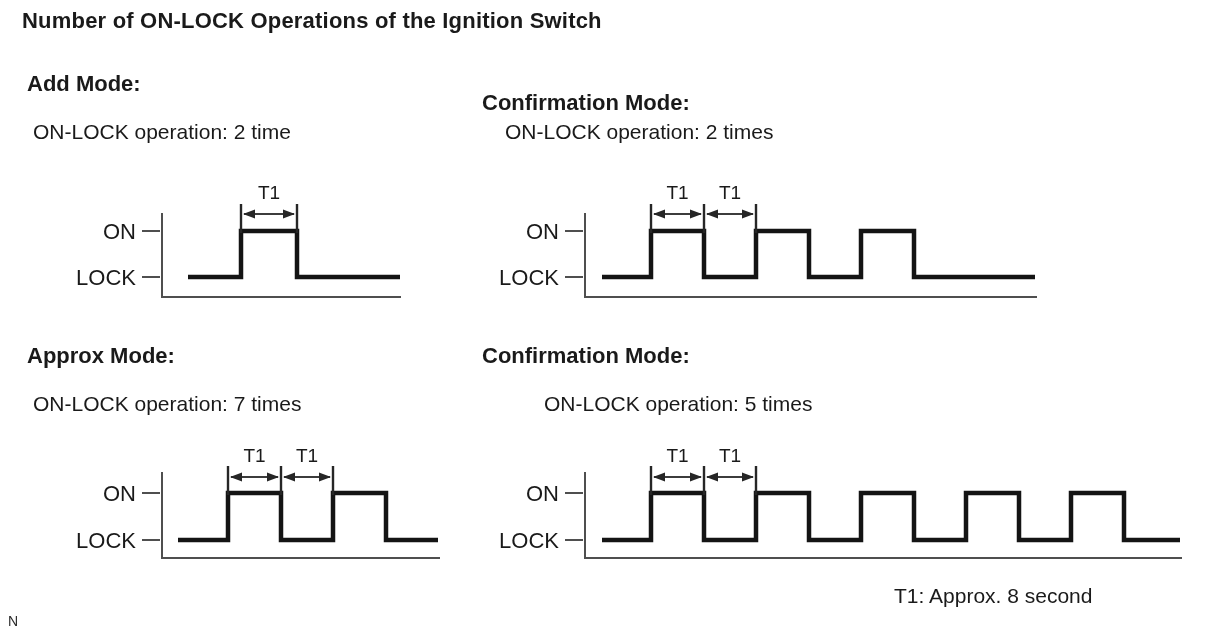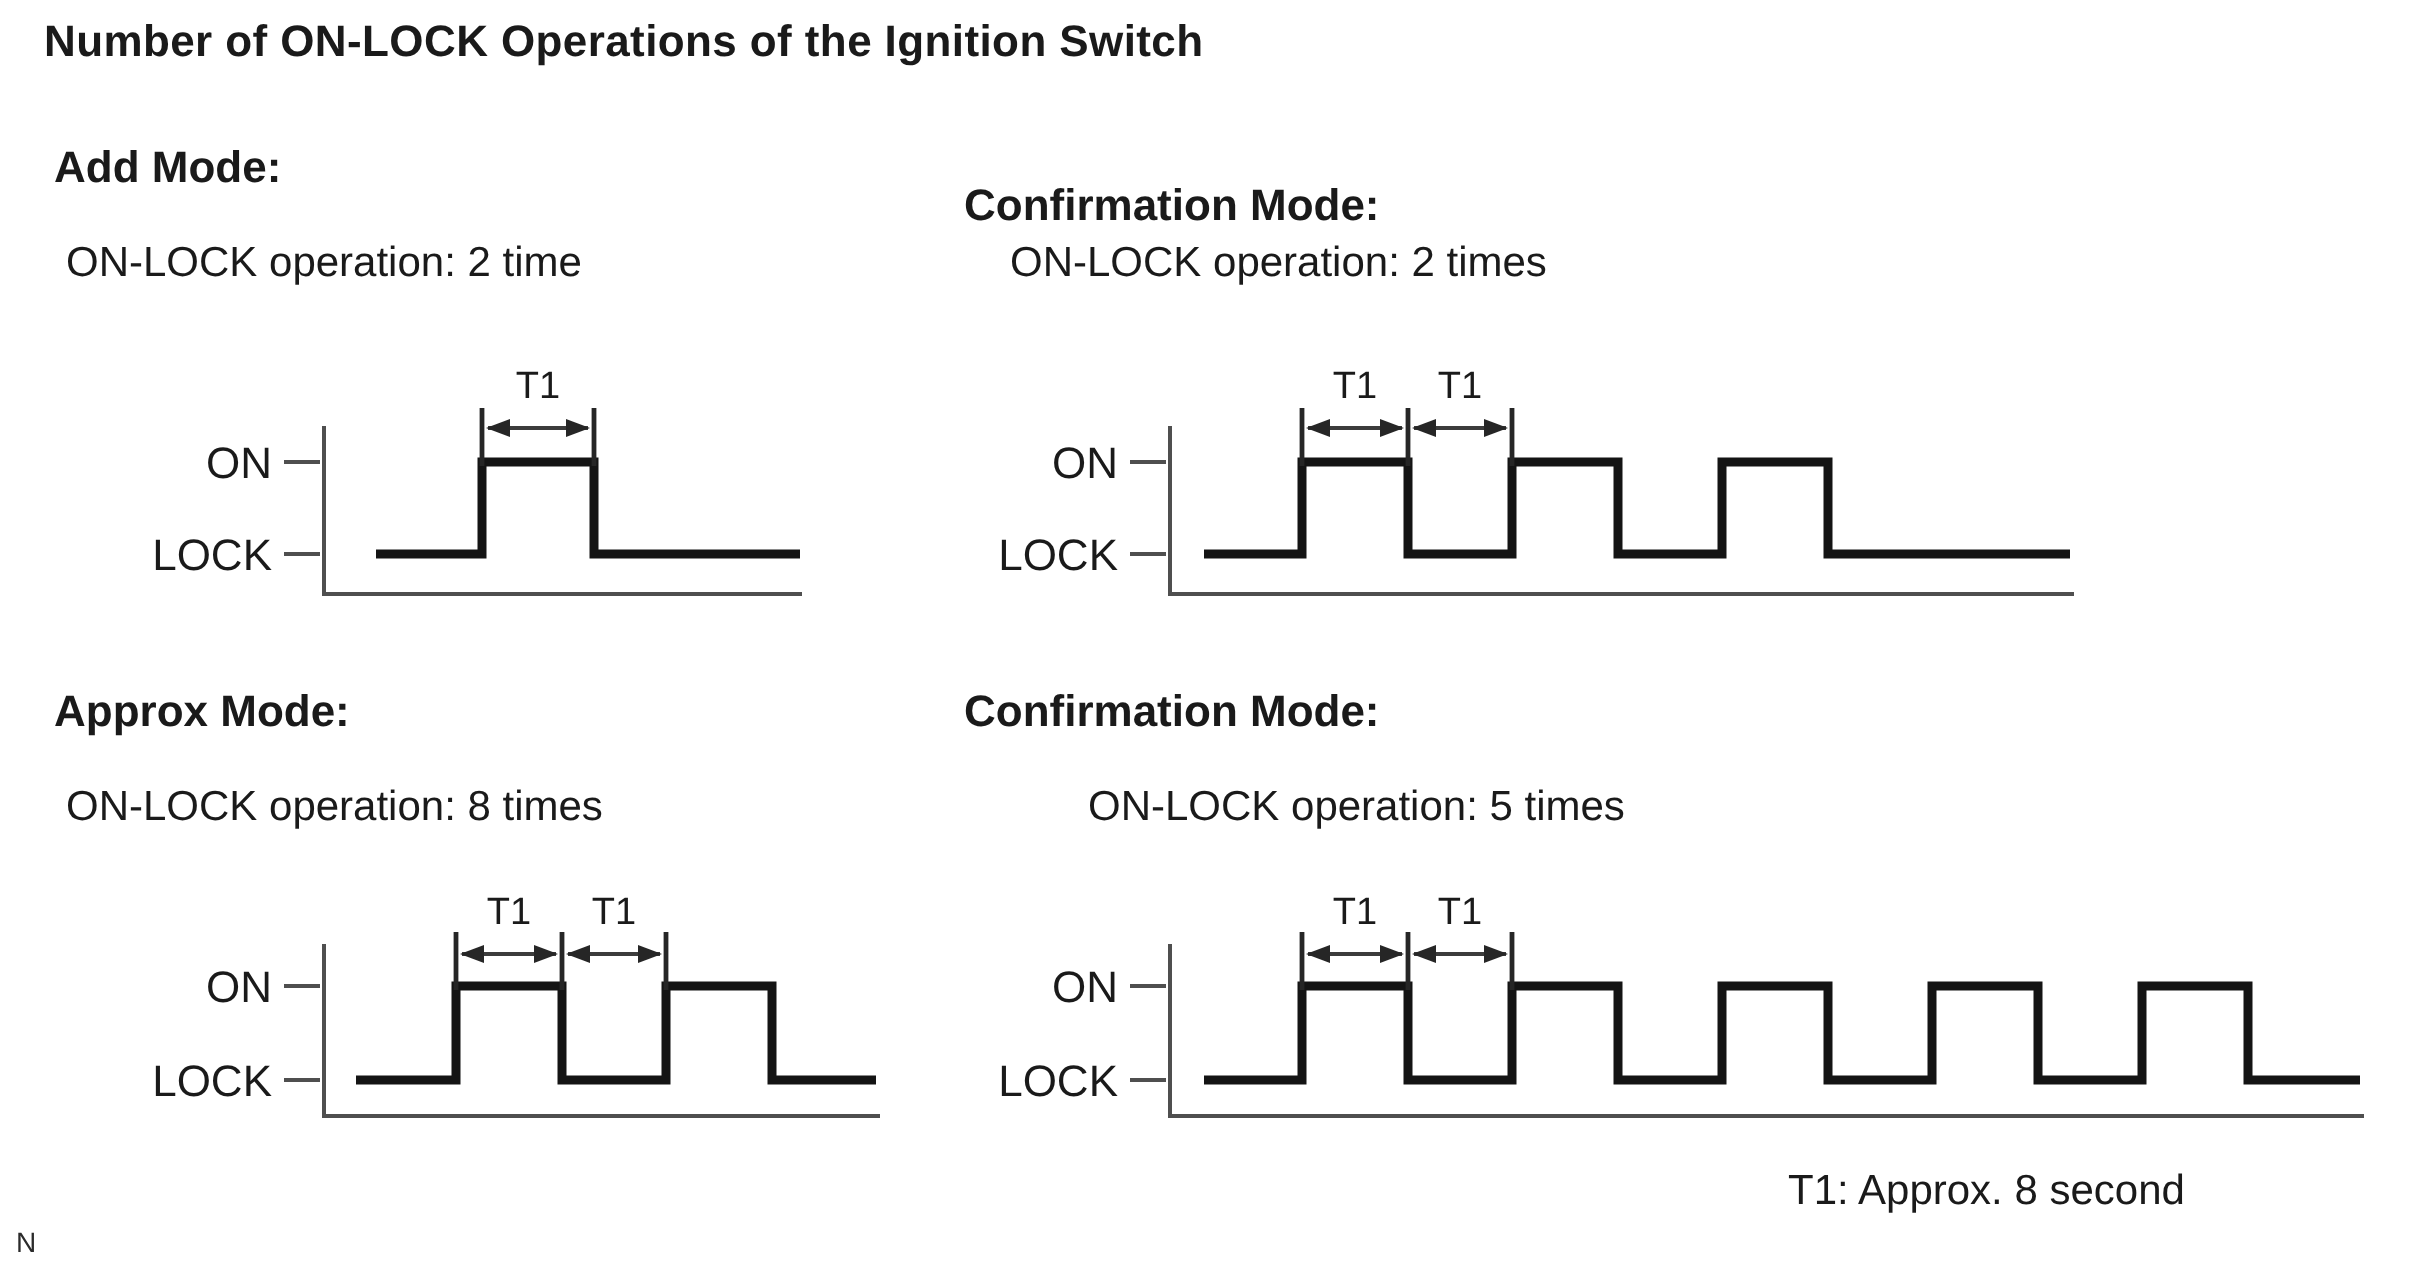--- a/index.html
+++ b/index.html
@@ -70,7 +70,7 @@
   <div class="abs operation-text op-conf">ON-LOCK operation: 2 times</div>
 
   <div class="abs mode-header hdr-rew">Approx Mode:</div>
-  <div class="abs operation-text op-rew">ON-LOCK operation: 8 times</div>
+  <div class="abs operation-text op-rew">ON-LOCK operation: 7 times</div>
 
   <div class="abs mode-header hdr-pro">Confirmation Mode:</div>
   <div class="abs operation-text op-pro">ON-LOCK operation: 5 times</div>

